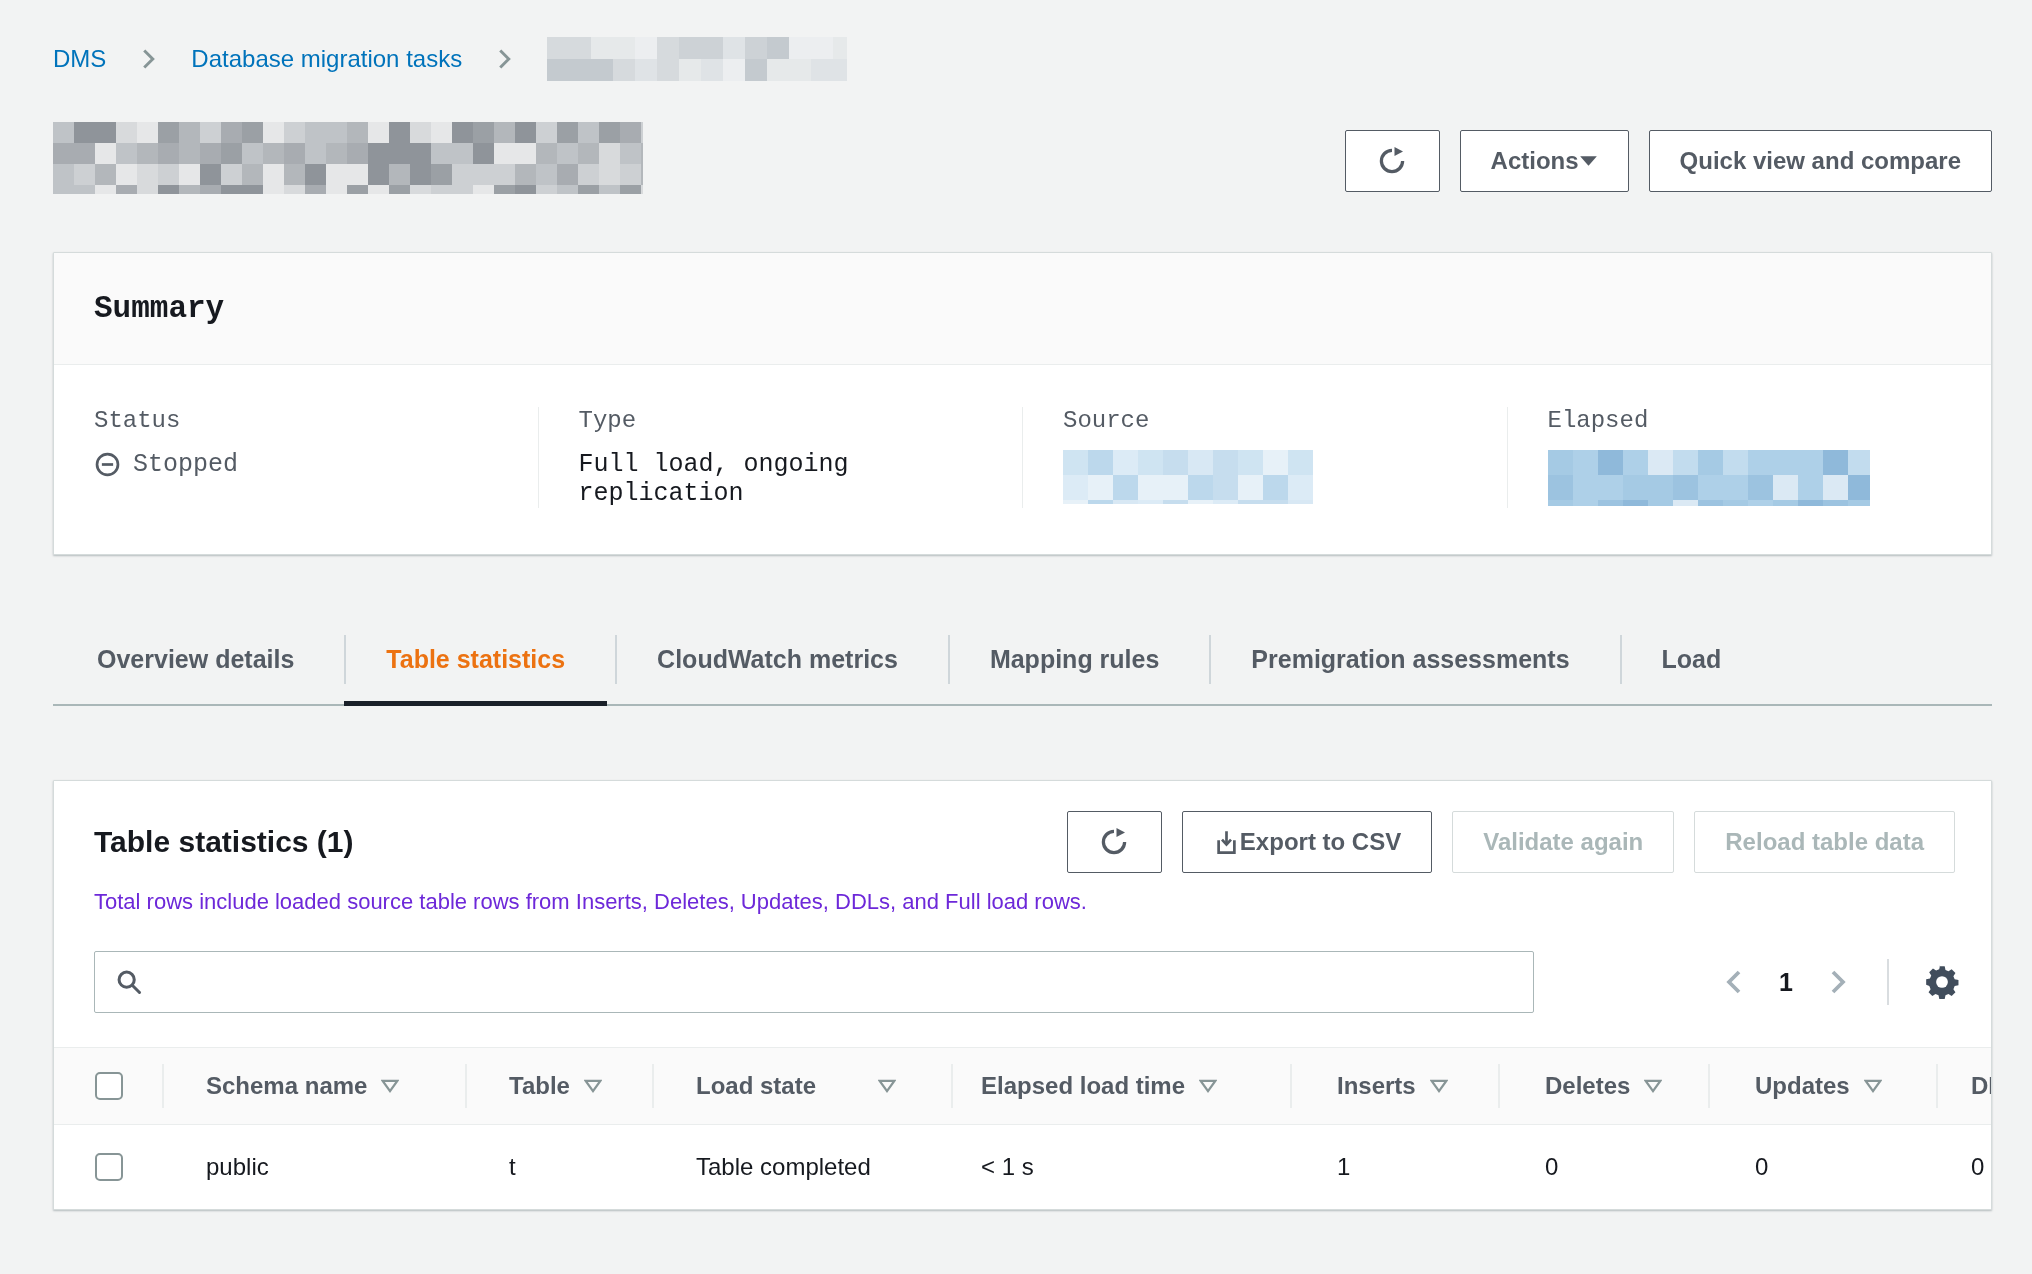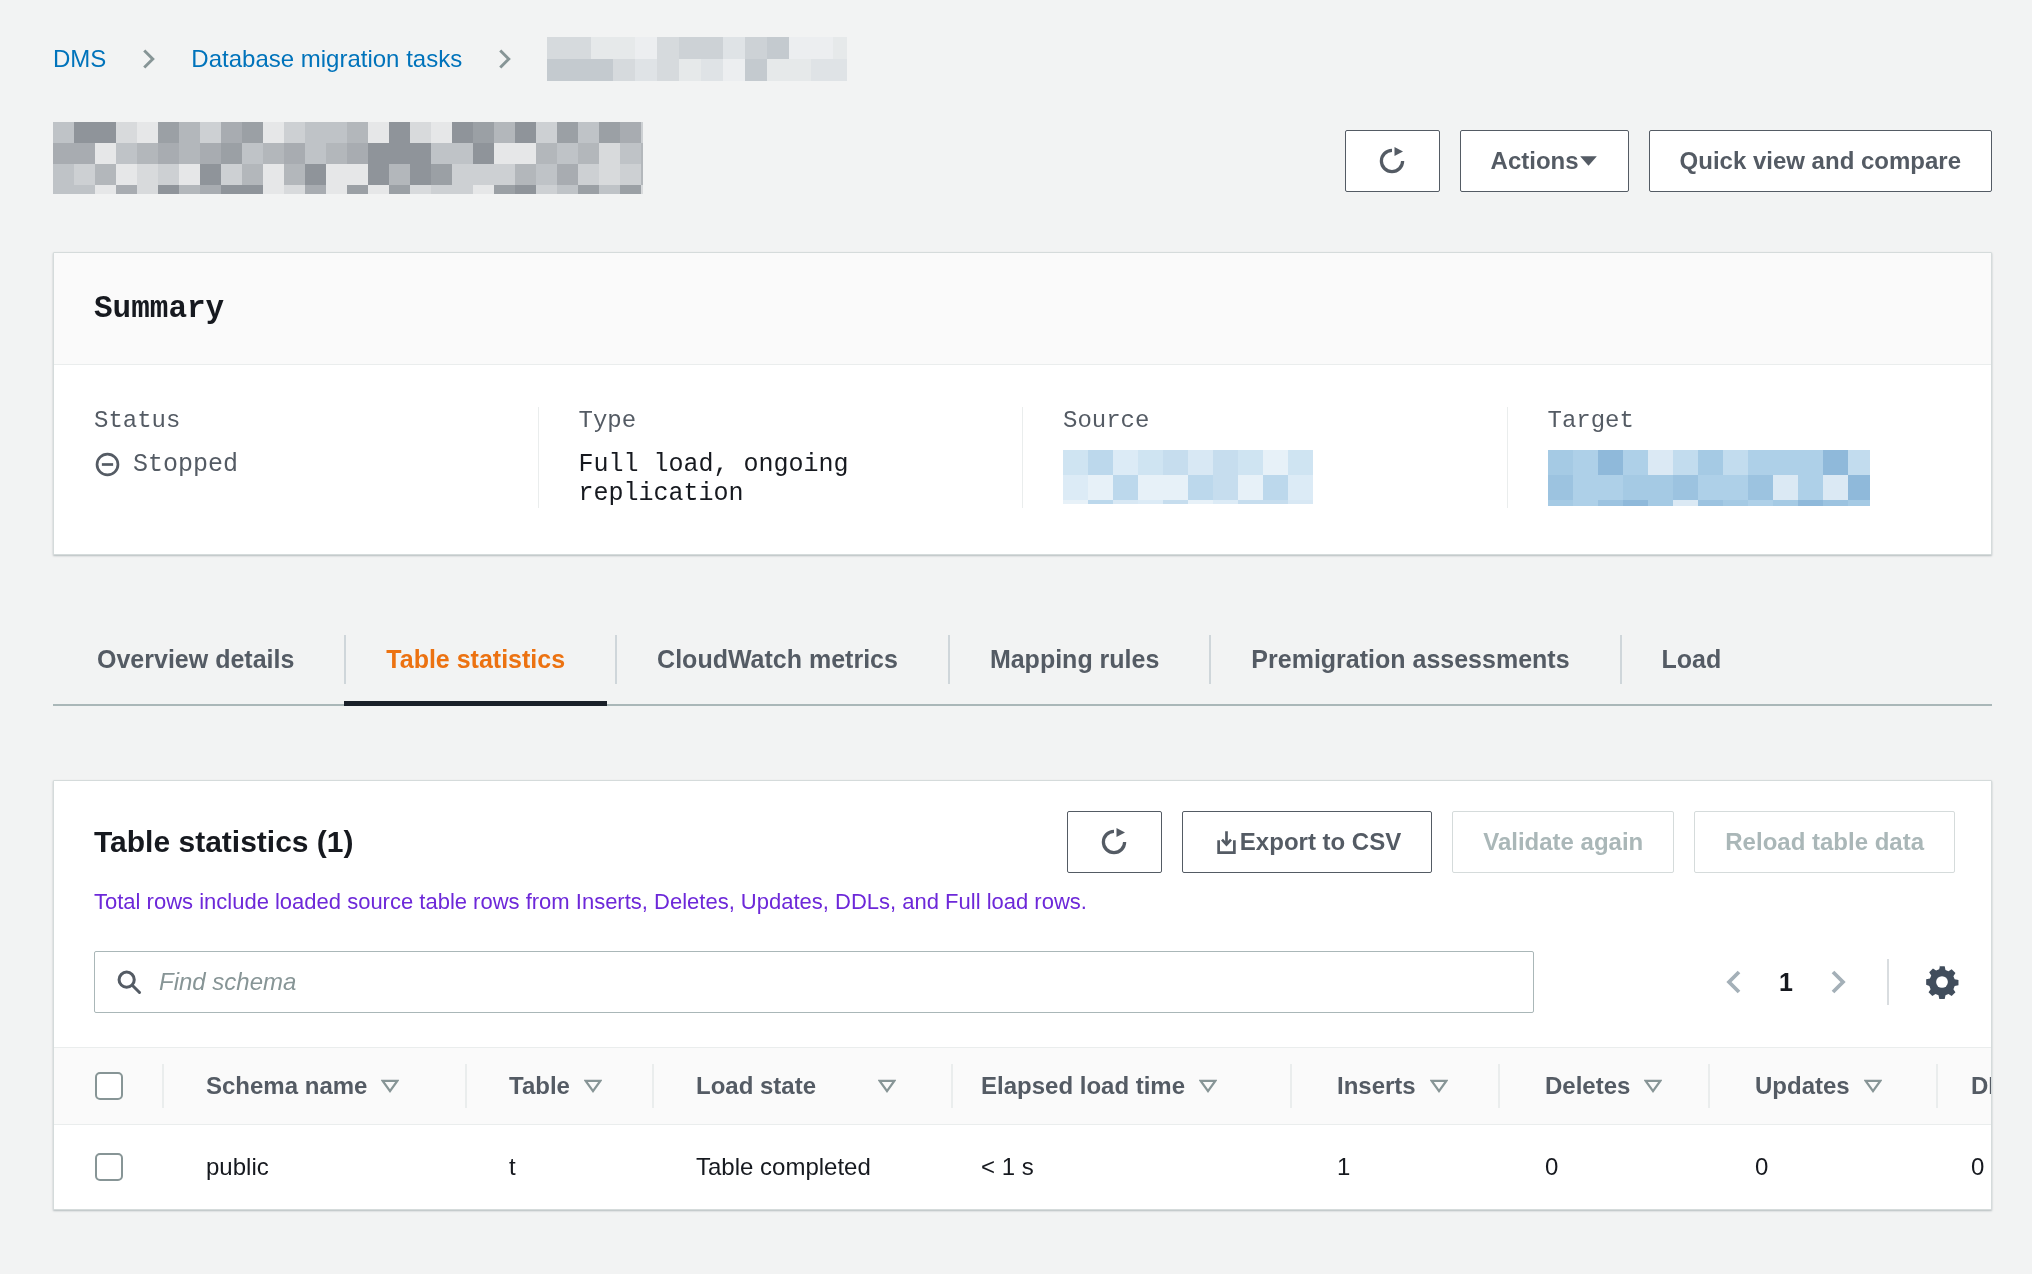--- a/index.html
+++ b/index.html
@@ -362,7 +362,7 @@
           </div>
       </div>
       <div class="summary-col">
-        <div class="field-label">Target</div>
+        <div class="field-label">Elapsed</div>
         <div class="mosaic mosaic-target">
             <div style="position: absolute; left: 0px; top: 0px; width: 25px; height: 25px; background: rgb(165, 202, 228);"></div>
             <div style="position: absolute; left: 25px; top: 0px; width: 25px; height: 25px; background: rgb(174, 208, 232);"></div>

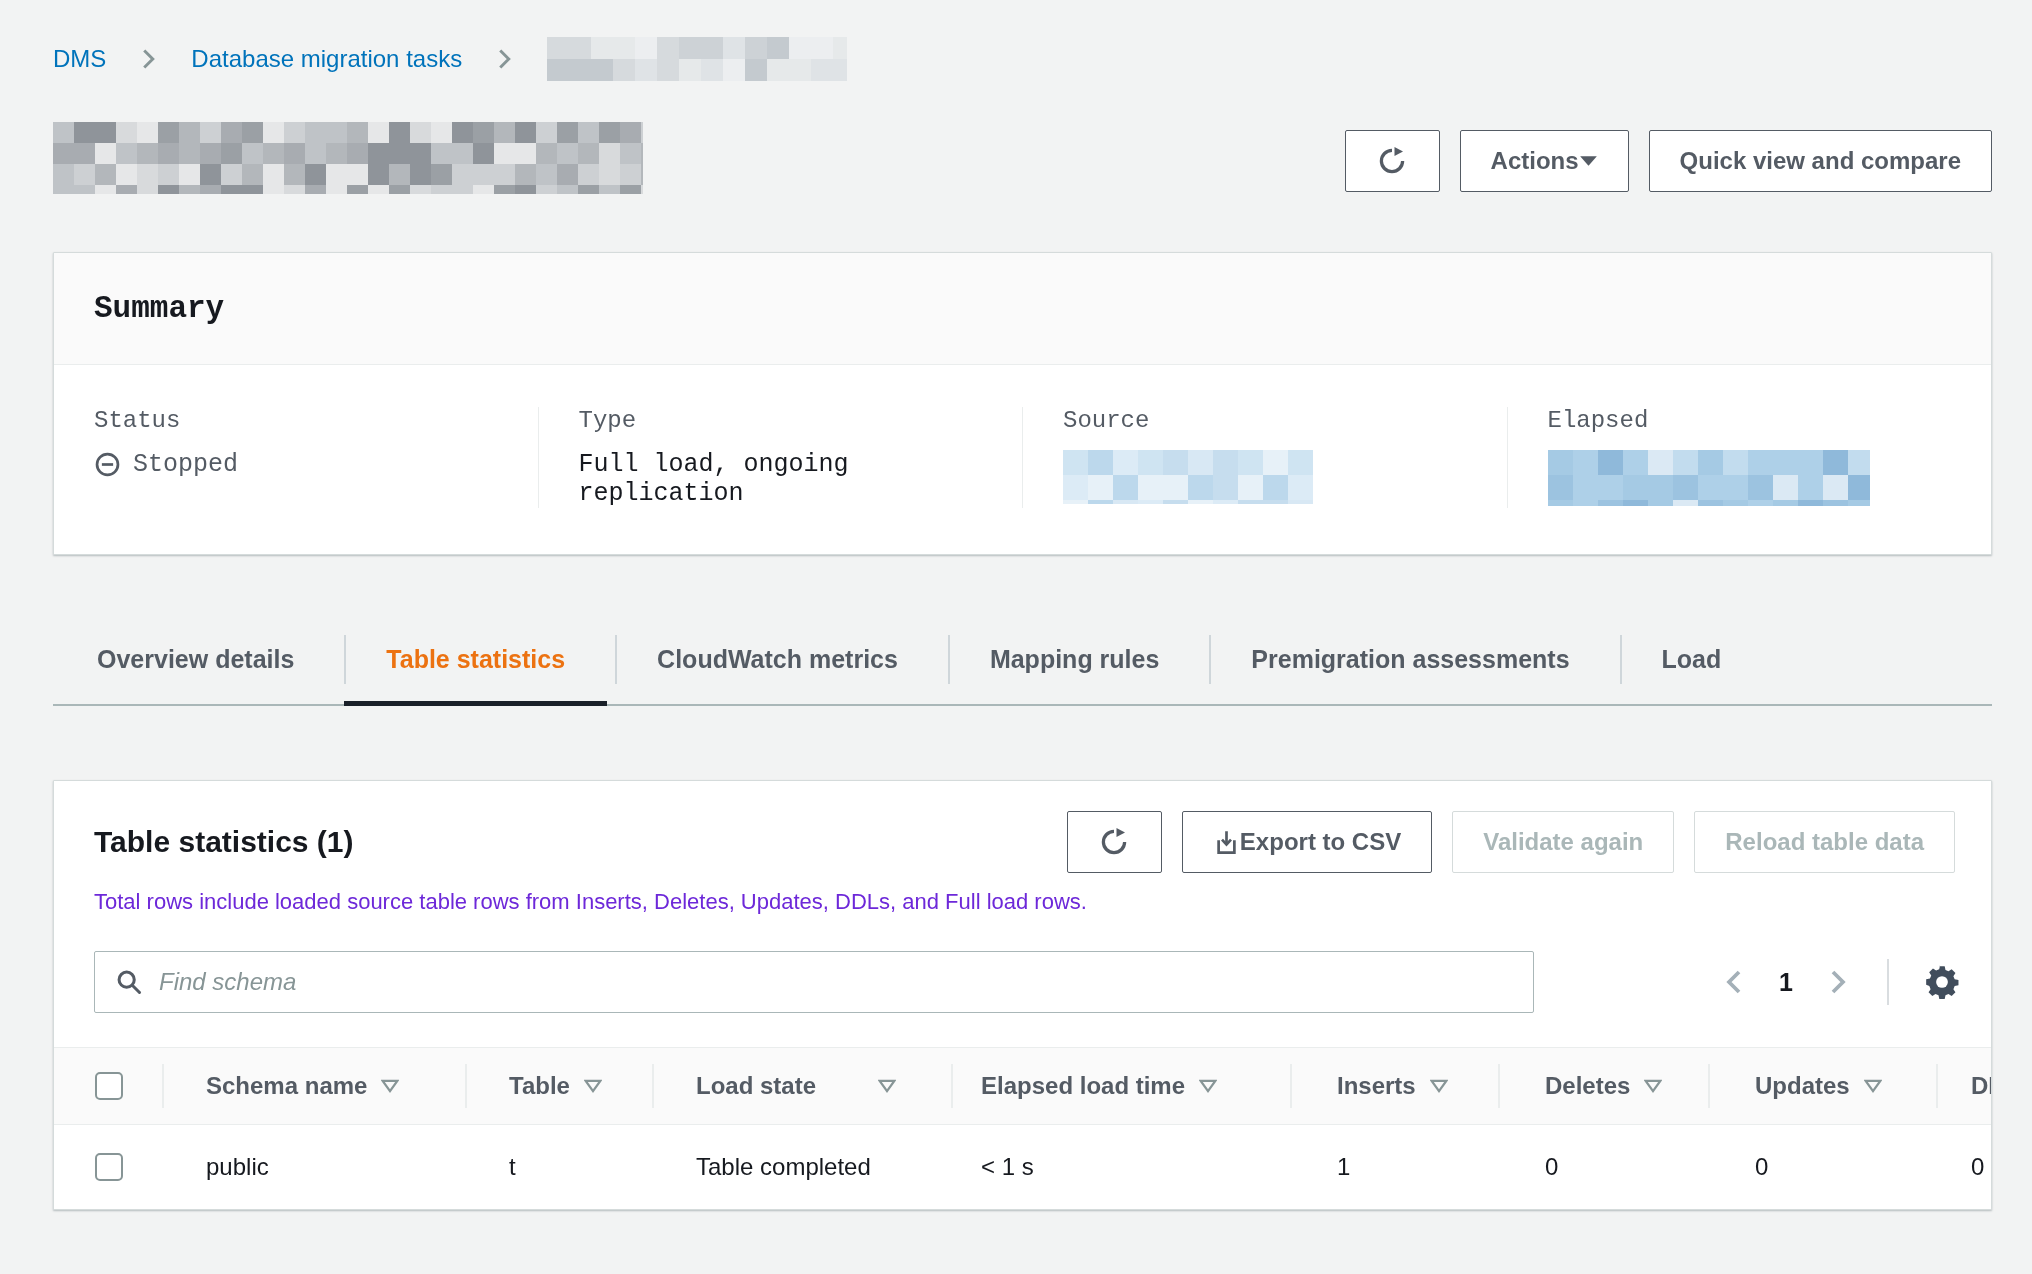--- a/index.html
+++ b/index.html
@@ -458,7 +458,6 @@
               <line x1="15" y1="15" x2="21" y2="21" stroke="#545b64" stroke-width="2.6" stroke-linecap="round"></line>
             </svg>
         </span>
-        <input type="text" placeholder="Find schema" style="">
       </div>
       <div class="pager">
         <button class="pager-btn">

